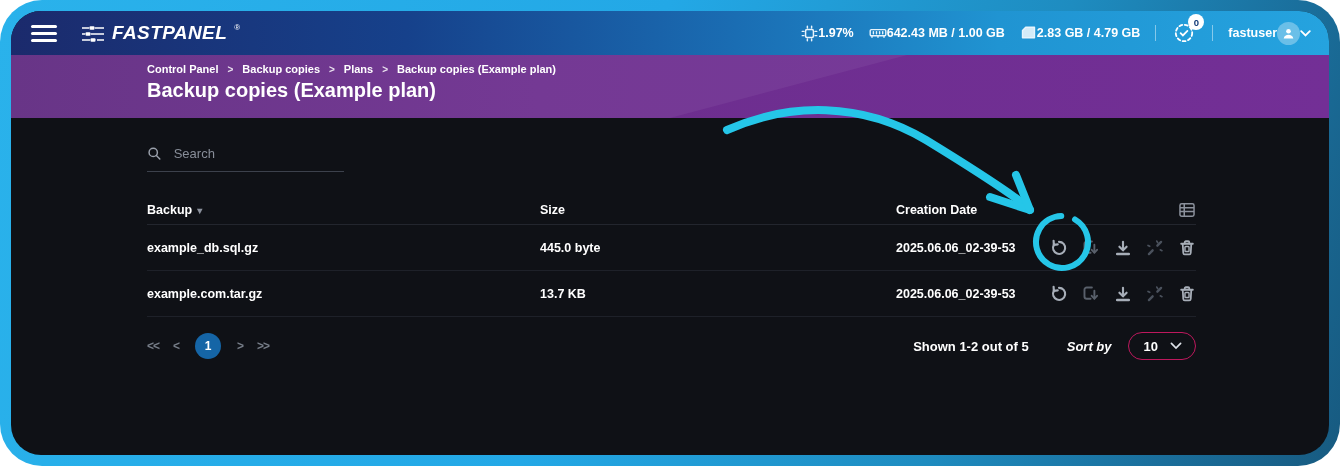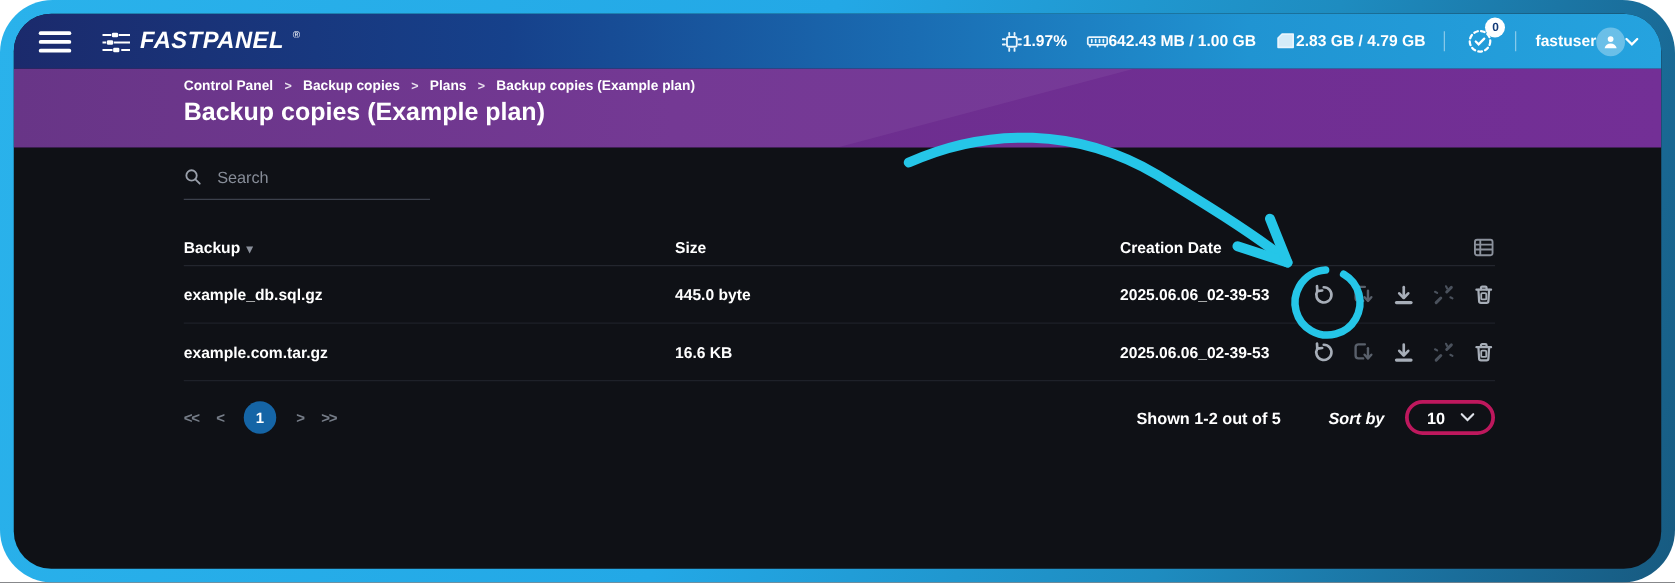--- a/index.html
+++ b/index.html
@@ -70,7 +70,7 @@
   
   .content { padding:0 133px 0 136px; color:#fff; }
   .search-row {
-    margin-top:15px; width:197px;
+    margin-top:27px; width:197px;
     display:flex; align-items:center; gap:12px;
     border-bottom:1px solid #3c414c;
     padding-bottom:9px; color:#8d939e;

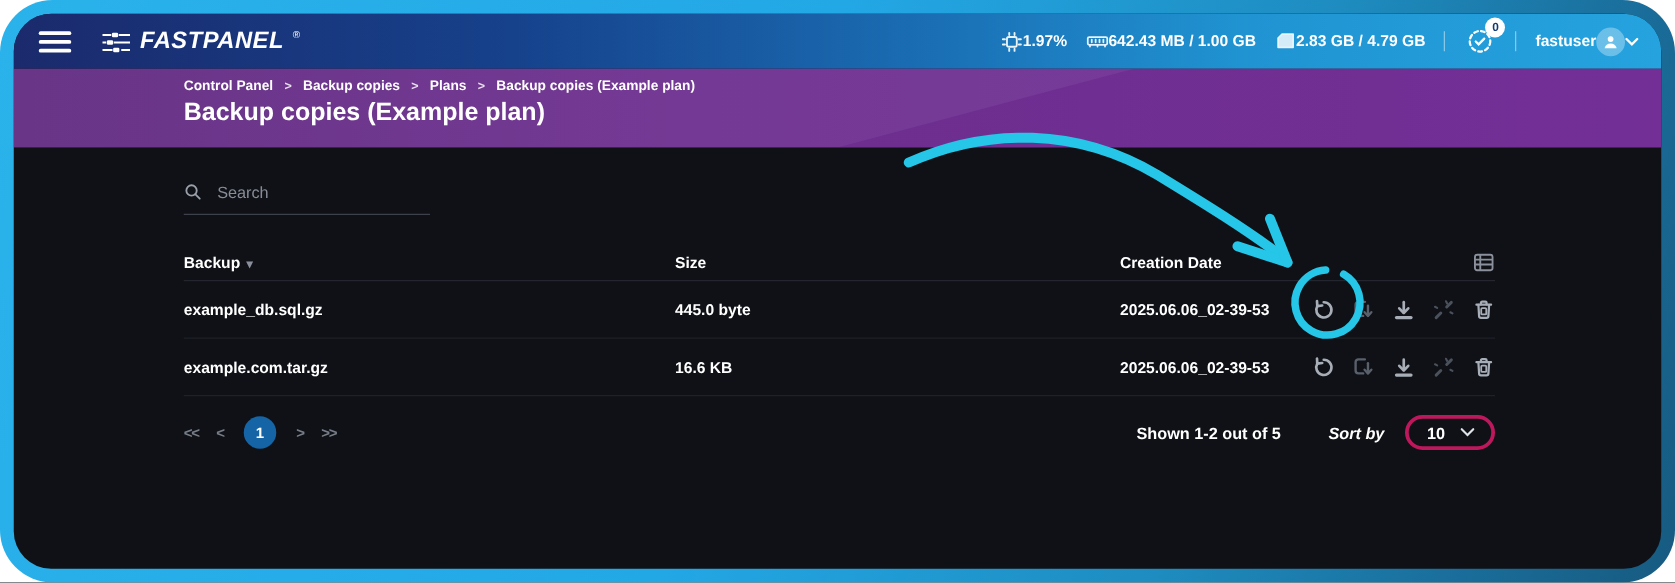--- a/index.html
+++ b/index.html
@@ -280,7 +280,7 @@
 
         <div class="trow">
           <div class="col-name">example.com.tar.gz</div>
-          <div class="col-size">16.6 KB</div>
+          <div class="col-size">13.7 KB</div>
           <div class="col-date">2025.06.06_02-39-53</div>
           <div class="col-actions">
             <span class="action">

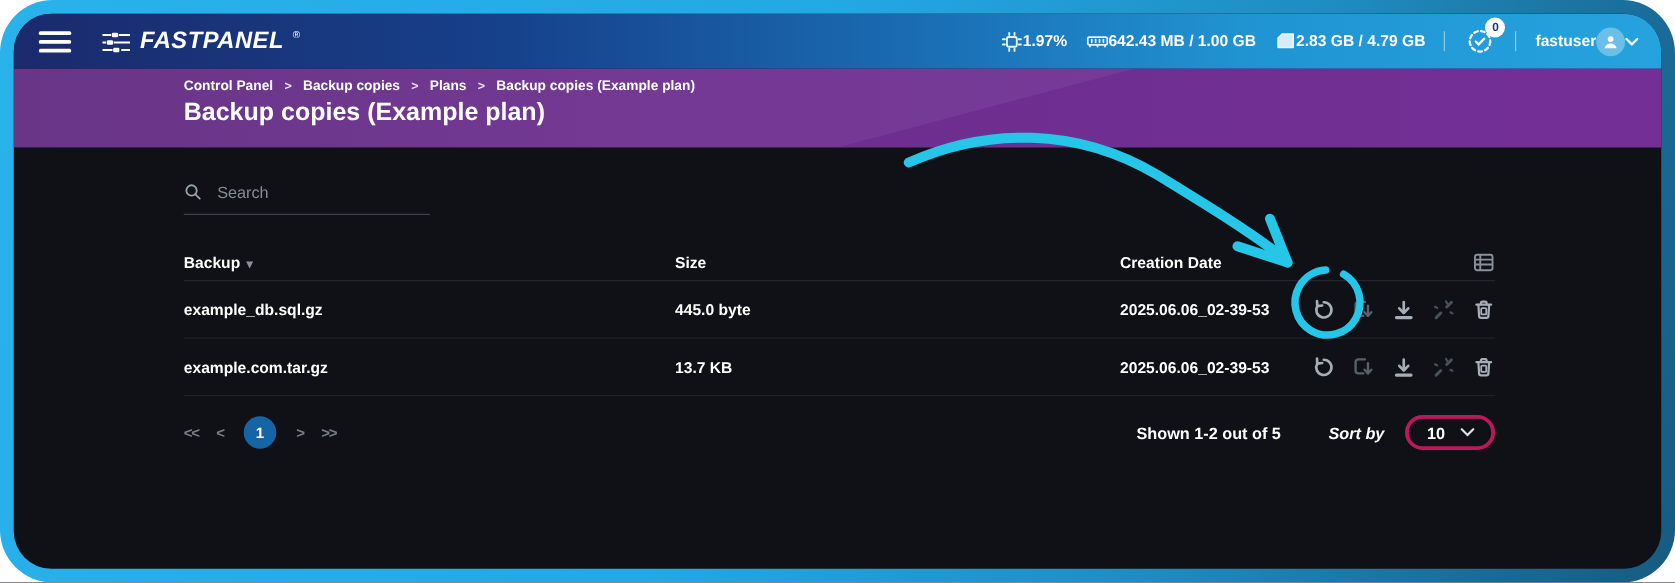--- a/index.html
+++ b/index.html
@@ -115,7 +115,7 @@
   .pager-right { margin-left:auto; display:flex; align-items:center; gap:24px; font-size:13px; font-weight:700; color:#fff; }
   .select-pill {
     display:flex; align-items:center; gap:12px;
-    border:3px solid #be185d; border-radius:15px;
+    border:1px solid #be185d; border-radius:15px;
     height:28px; padding:0 13px 0 15px; cursor:pointer;
   }
   

